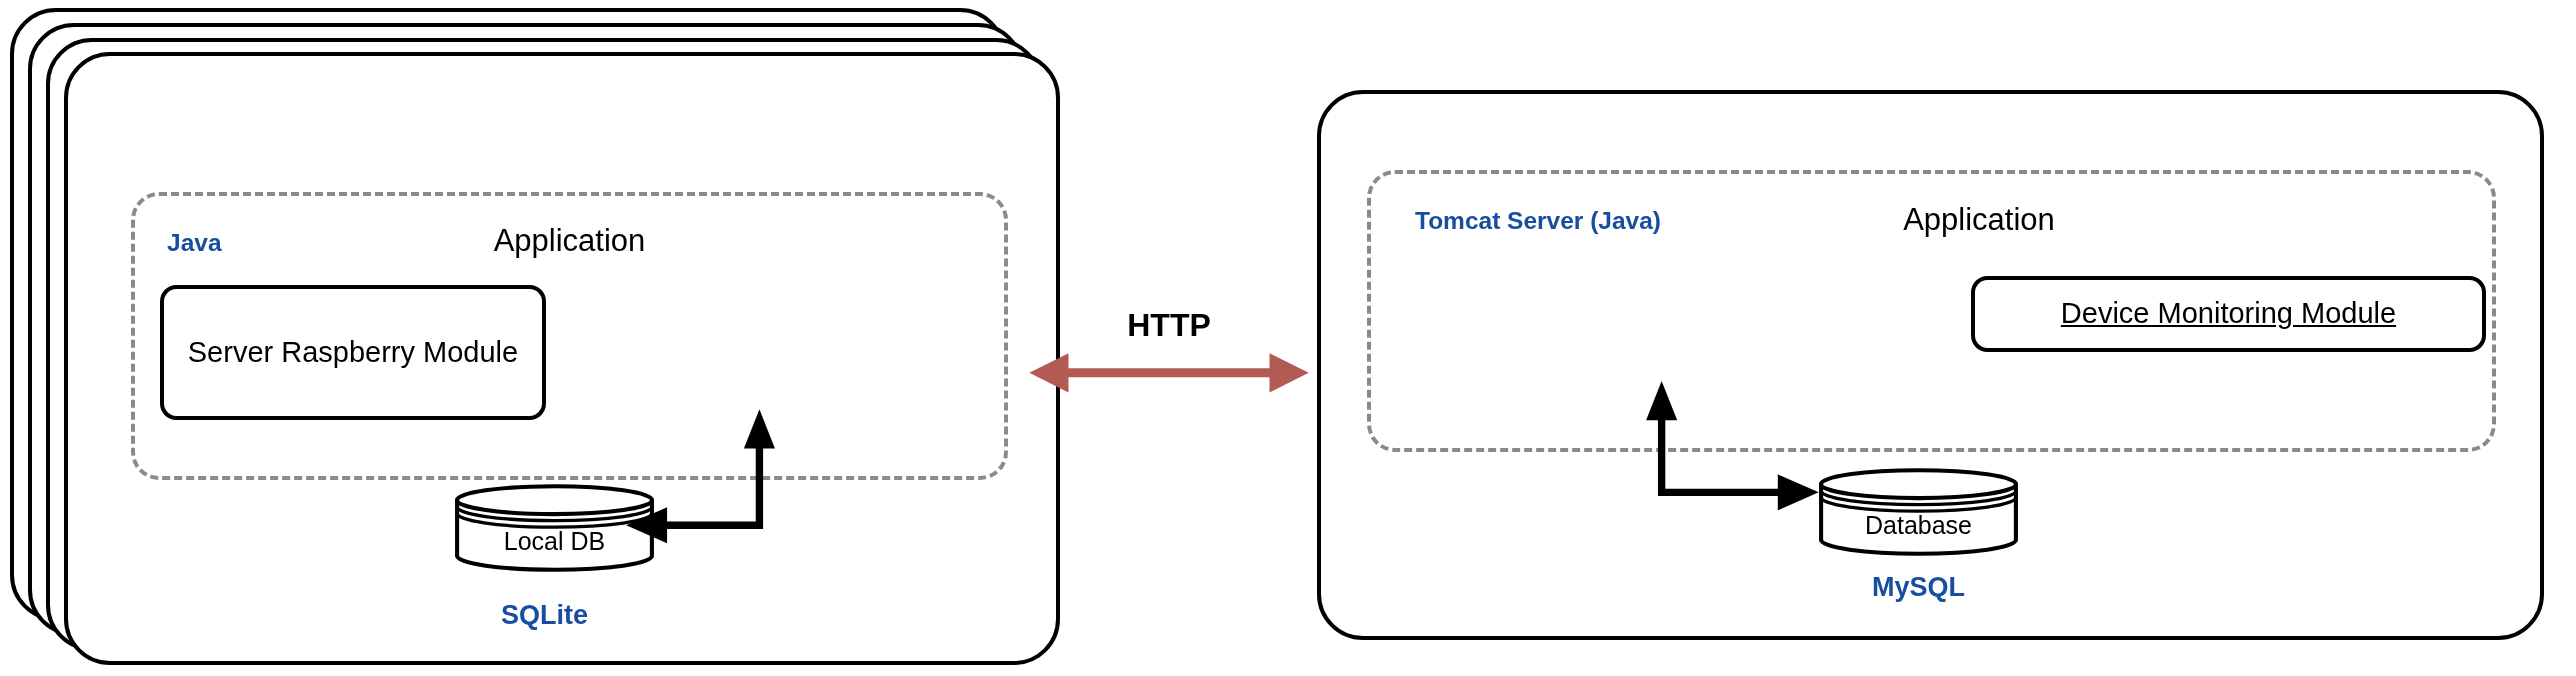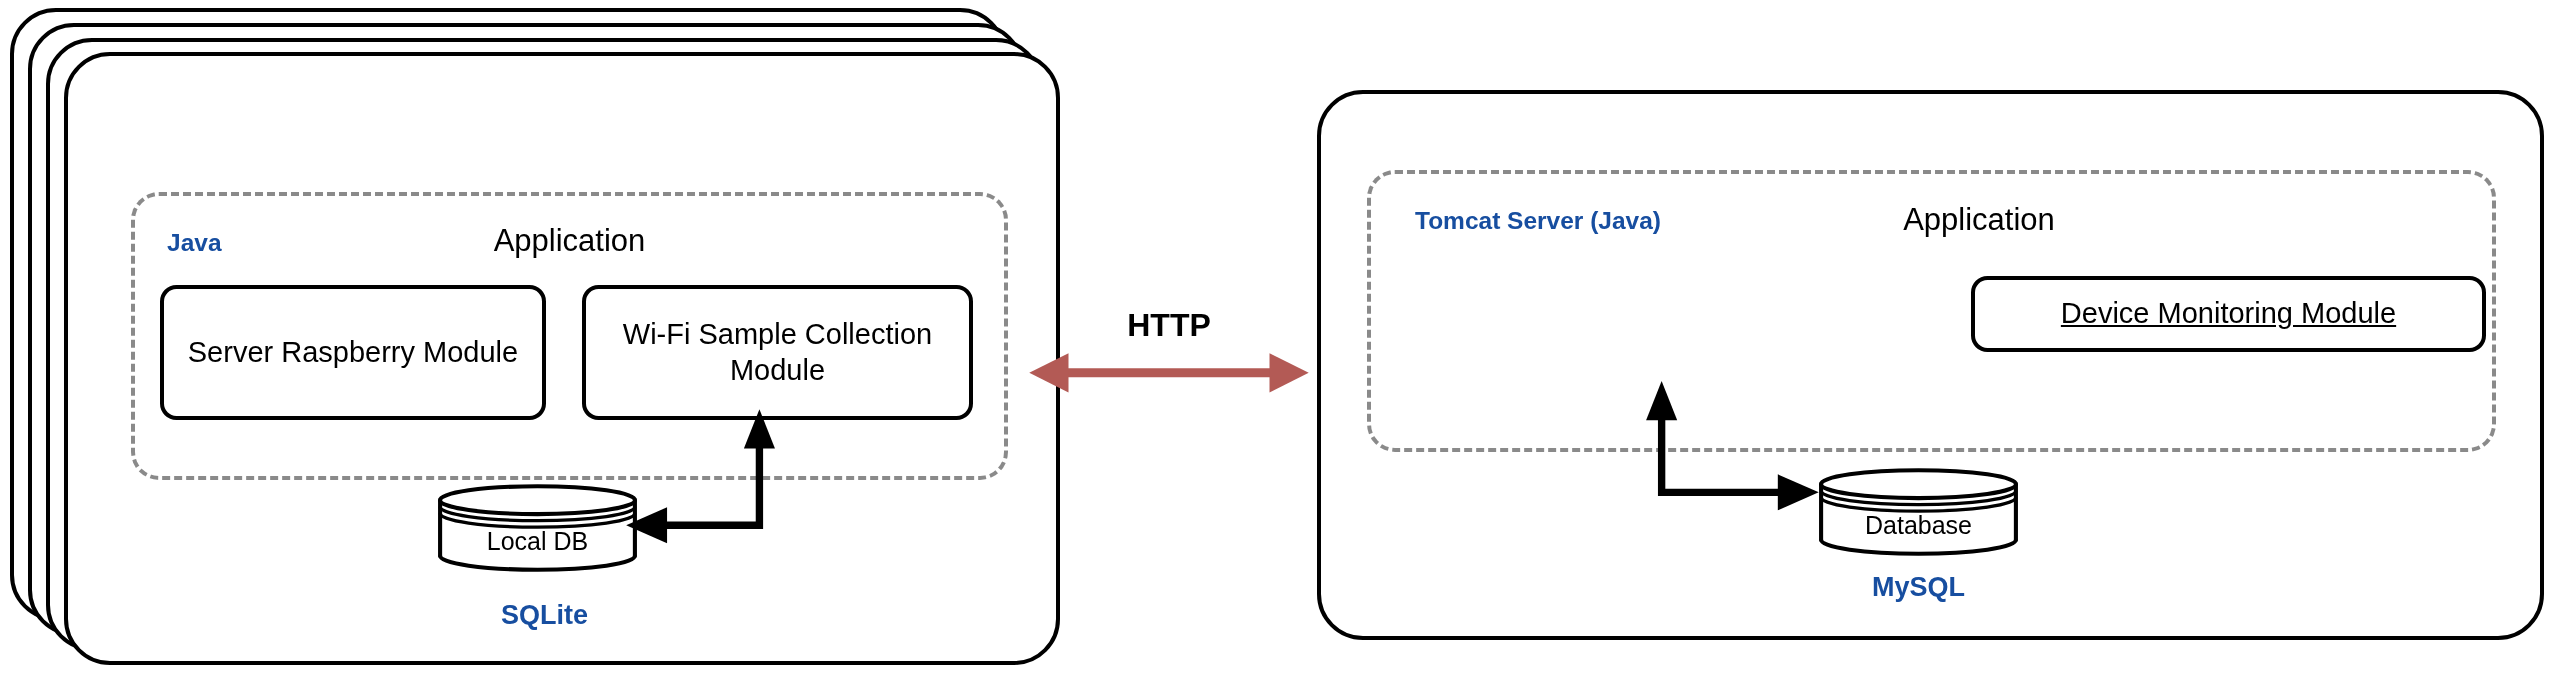--- a/index.html
+++ b/index.html
@@ -197,7 +197,6 @@
   <div class="tech-label" id="device-tech-label">Java</div>
 
   <div class="module-box" id="mod-server-monitoring">Server Raspberry Module</div>
-  <div class="module-box" id="mod-wifi-collection">Wi-Fi Sample Collection Module</div>
 
   <div class="db-cyl" id="db-local">
     <svg width="203" height="92" viewBox="0 0 248 112">

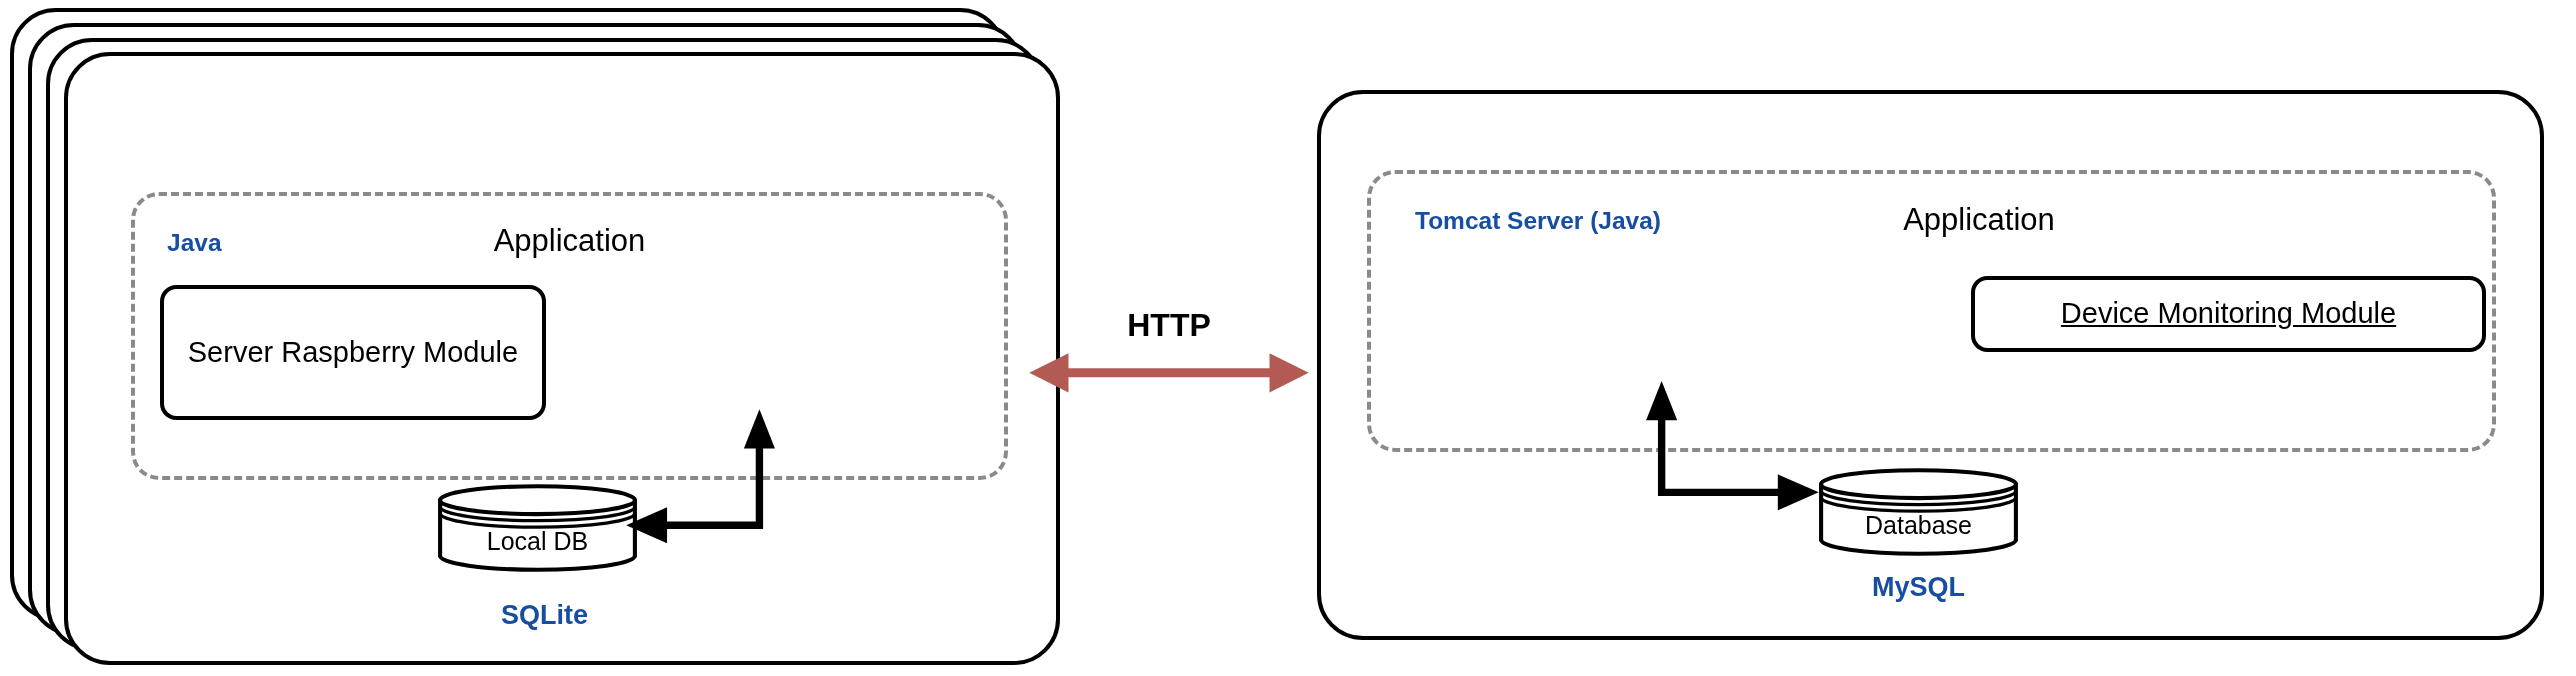--- a/index.html
+++ b/index.html
@@ -136,7 +136,7 @@
     line-height: 1;
     pointer-events: none;
   }
-  #db-local  { left: 436px;  top: 482px; width: 203px; height: 92px; text-decoration: underline; }
+  #db-local  { left: 453px;  top: 482px; width: 203px; height: 92px; text-decoration: underline; }
   #db-server { left: 1817px; top: 466px; width: 203px; height: 92px; }
   #db-local .db-label  { top: 47px; }
   #db-server .db-label { top: 47px; }

